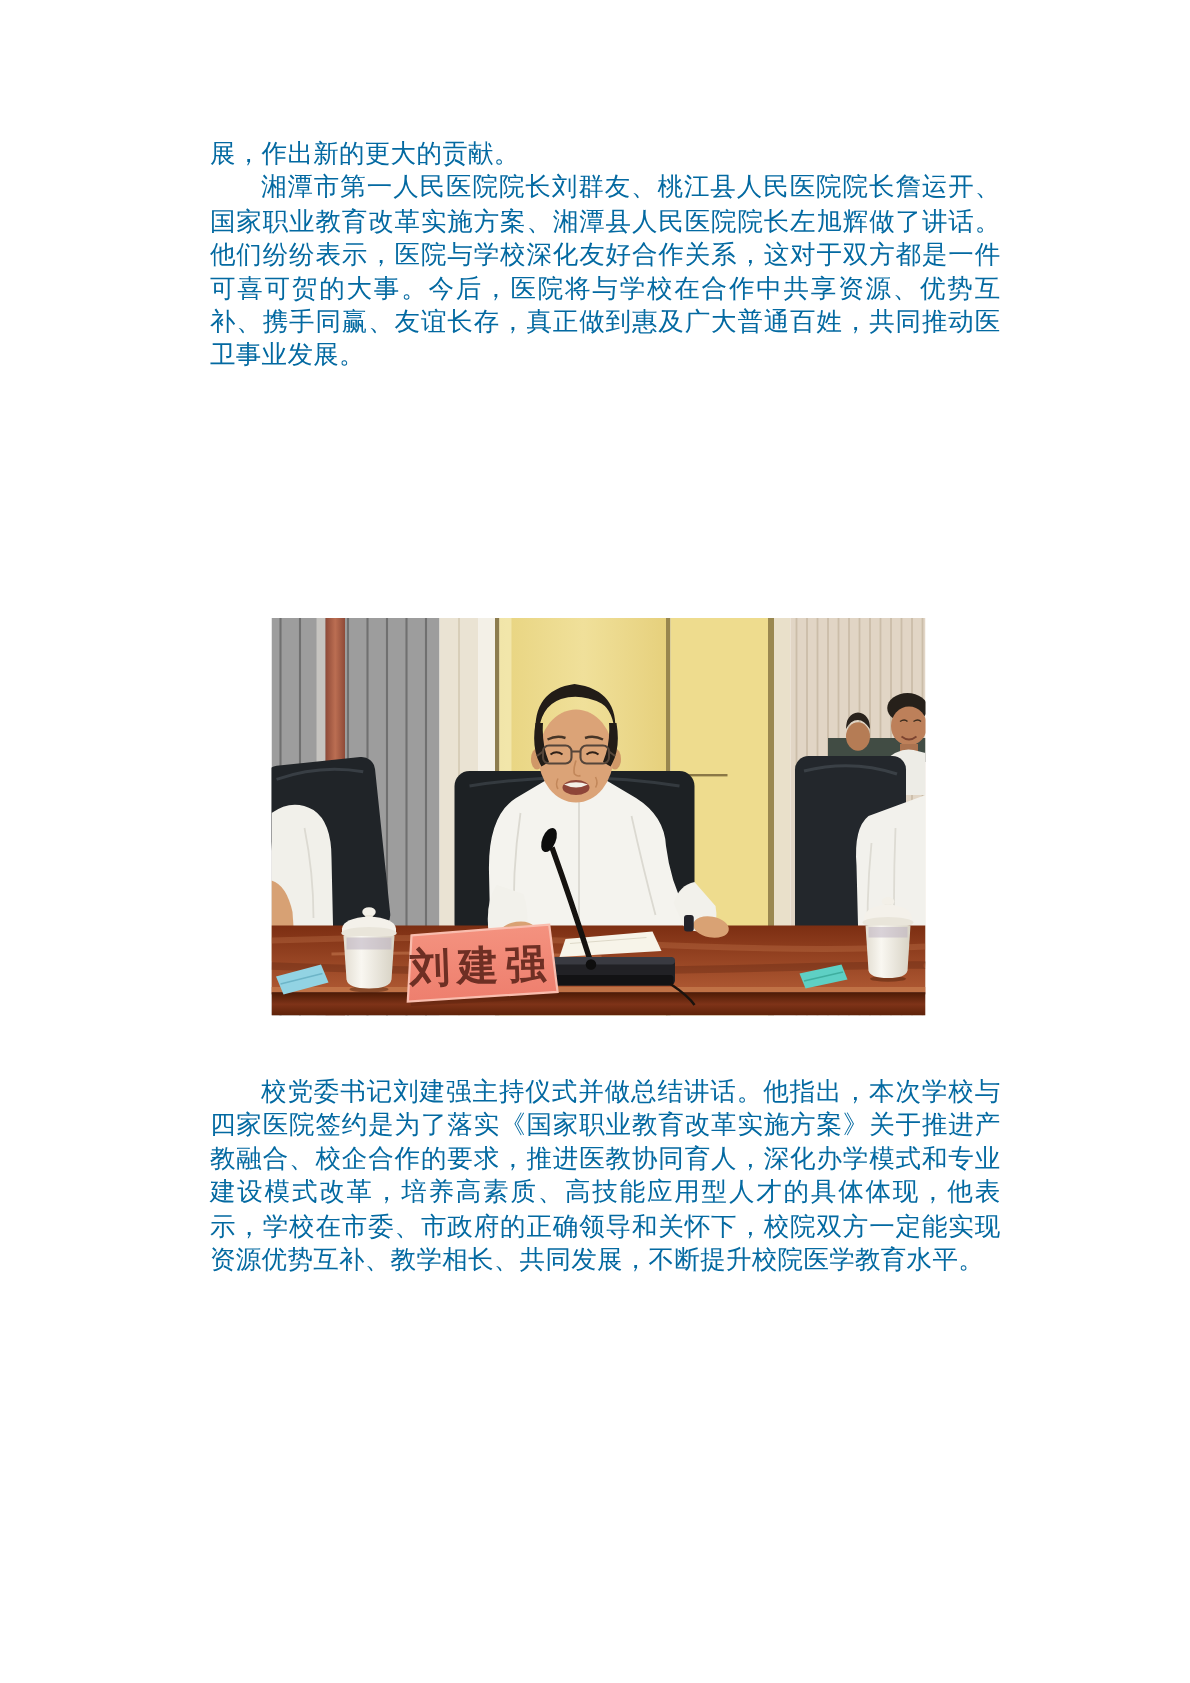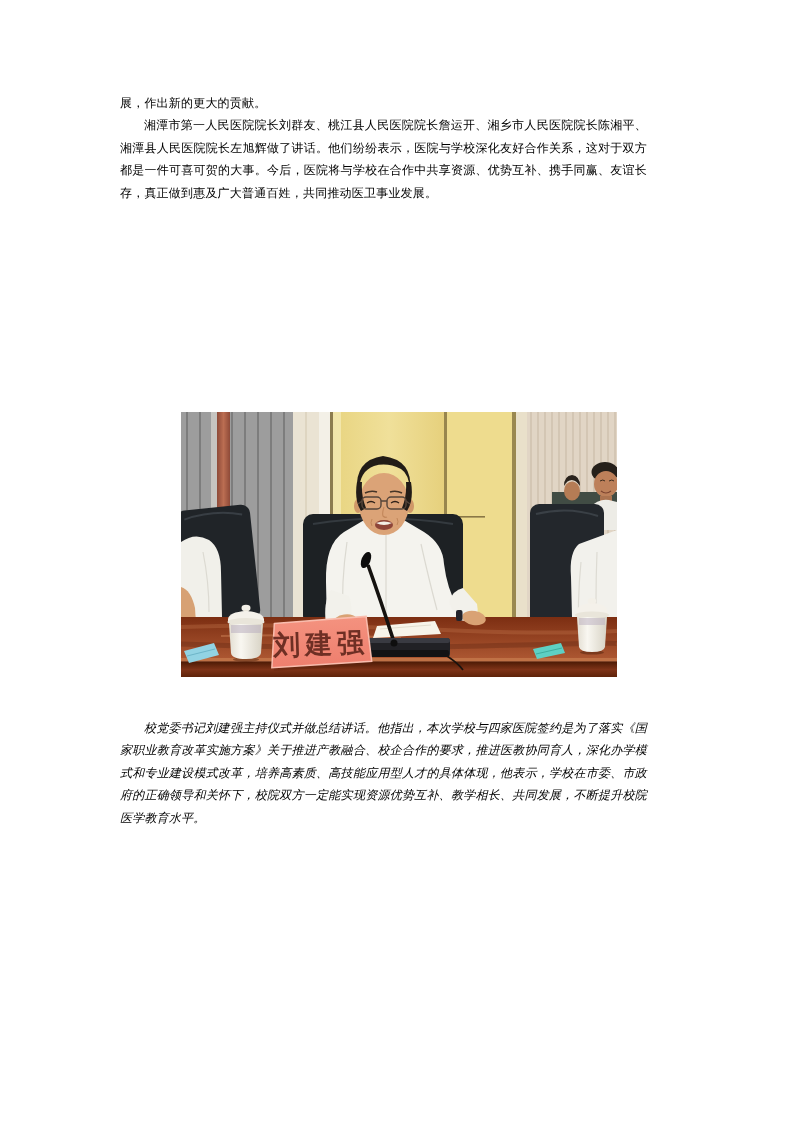--- a/index.html
+++ b/index.html
@@ -13,12 +13,12 @@
   }
   .text-block {
     position: absolute;
-    left: 120px;
+    left: 140px;
     width: 527px;
-    font-size: 12px;
+    font-size: 17px;
     line-height: 22.4px;
     text-align: justify;
-    color: #000000;
+    color: #0369a1;
     letter-spacing: 0.2px;
   }
   .block-top { top: 92px; }

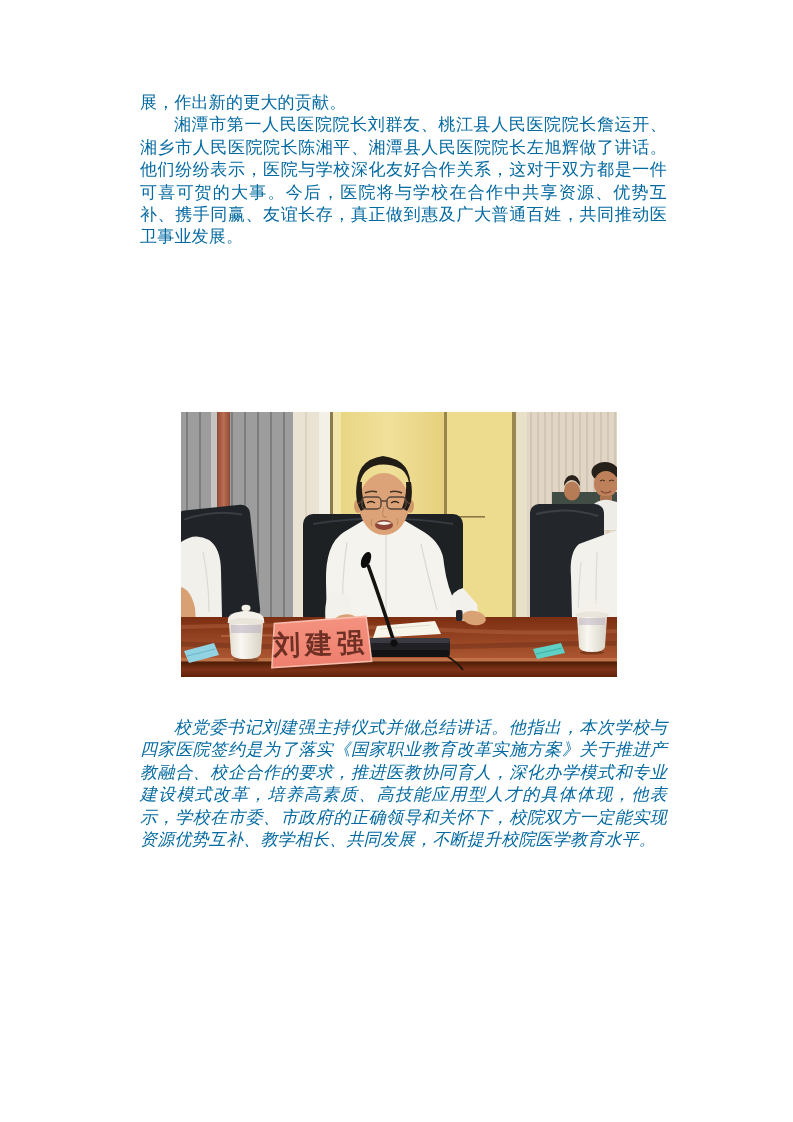--- a/index.html
+++ b/index.html
@@ -42,7 +42,7 @@
 
   <section class="text-block block-top">
     <p class="para no-indent">展，作出新的更大的贡献。</p>
-    <p class="para">湘潭市第一人民医院院长刘群友、桃江县人民医院院长詹运开、湘乡市人民医院院长陈湘平、湘潭县人民医院院长左旭辉做了讲话。他们纷纷表示，医院与学校深化友好合作关系，这对于双方都是一件可喜可贺的大事。今后，医院将与学校在合作中共享资源、优势互补、携手同赢、友谊长存，真正做到惠及广大普通百姓，共同推动医卫事业发展。</p>
+    <p class="para">湘潭市第一人民医院院长刘群友、桃江县人民医院院长詹运开、国家职业教育改革实施方案、湘潭县人民医院院长左旭辉做了讲话。他们纷纷表示，医院与学校深化友好合作关系，这对于双方都是一件可喜可贺的大事。今后，医院将与学校在合作中共享资源、优势互补、携手同赢、友谊长存，真正做到惠及广大普通百姓，共同推动医卫事业发展。</p>
   </section>
 
   <figure class="photo">

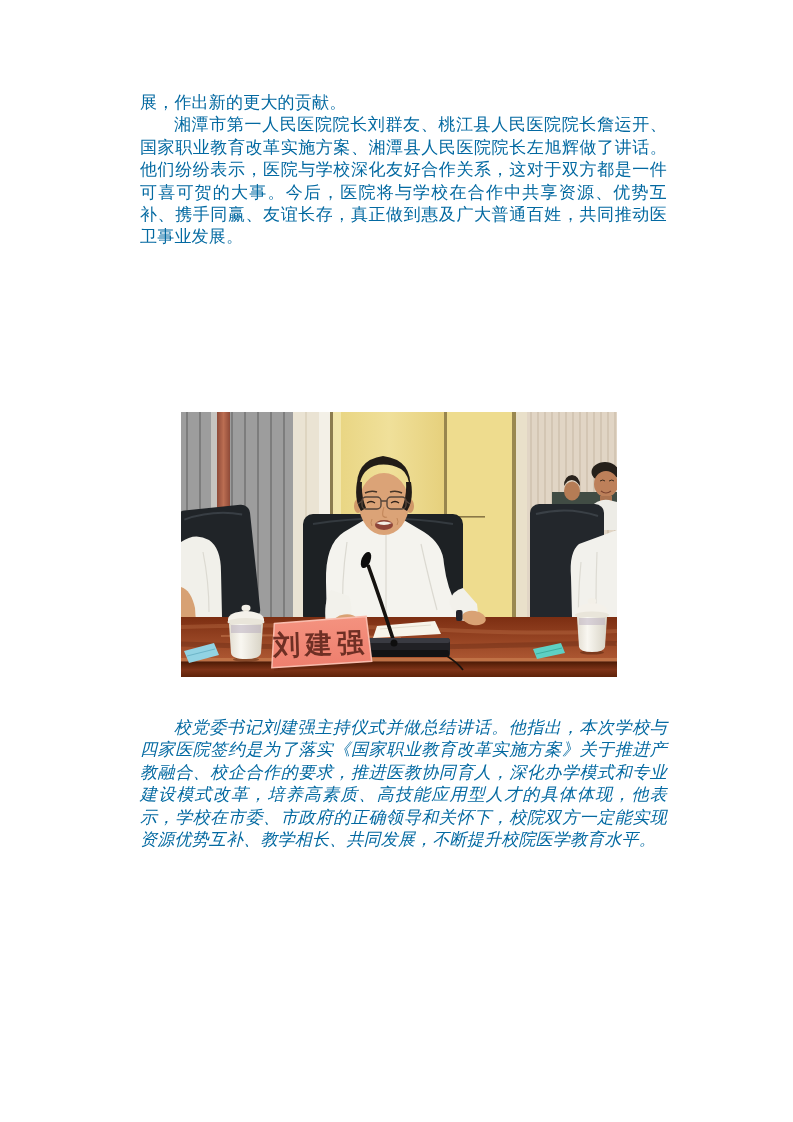--- a/index.html
+++ b/index.html
@@ -22,7 +22,7 @@
     letter-spacing: 0.2px;
   }
   .block-top { top: 92px; }
-  .block-bottom { top: 717px; font-style: italic; }
+  .block-bottom { top: 717px; }
   .para { margin: 0; text-indent: 2em; }
   .para.no-indent { text-indent: 0; }
   .photo {

